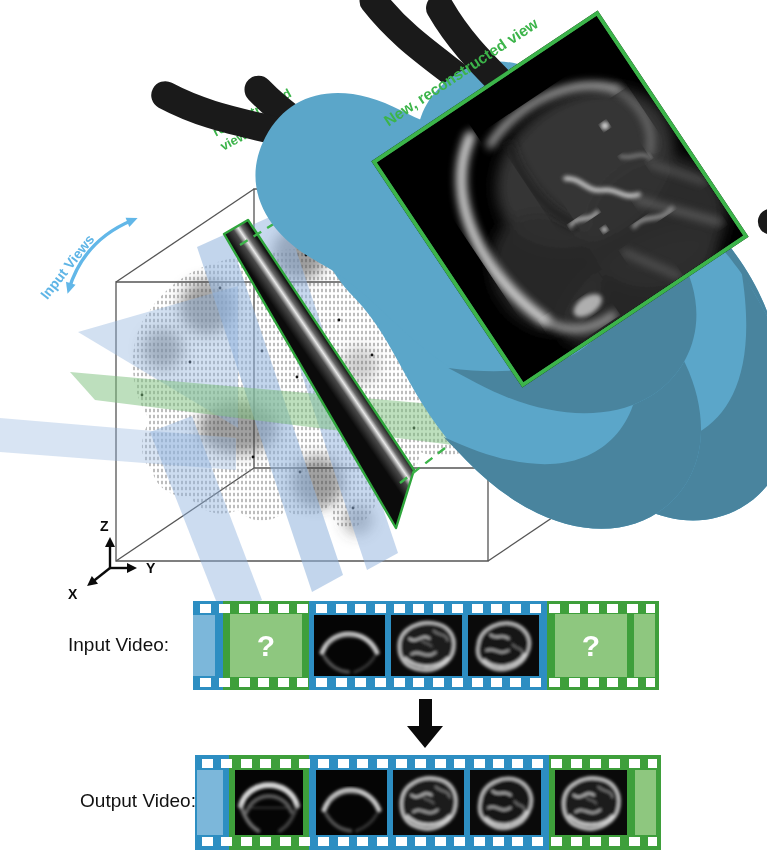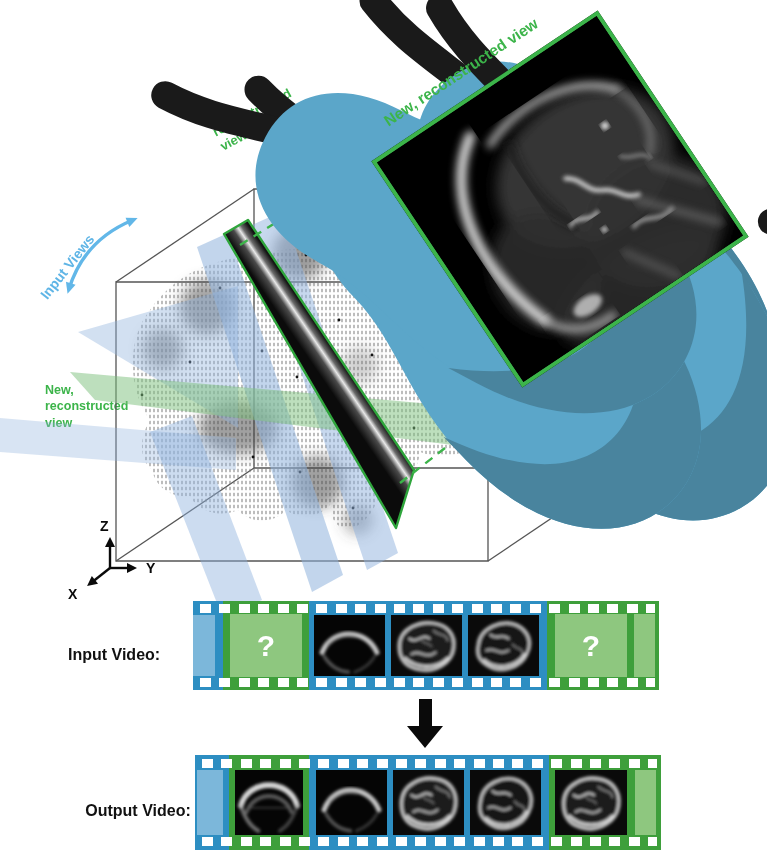--- a/index.html
+++ b/index.html
@@ -248,9 +248,6 @@
 
 <div class="lbl blue-lbl" data-name="label-input-views" style="left:50px;top:286px;font-size:14px;transform:rotate(-52deg);transform-origin:left bottom;">Input Views</div>
 
-<div class="lbl green-lbl" data-name="label-new-view-left" style="left:45px;top:382px;font-size:12.5px;line-height:1.3;">New,
-reconstructed
-view</div>
 
 <div class="lbl green-lbl" data-name="label-new-view-image" style="left:391px;top:112px;font-size:15.5px;transform:rotate(-33.7deg);transform-origin:left bottom;z-index:6;white-space:nowrap;">New, reconstructed view</div>
 

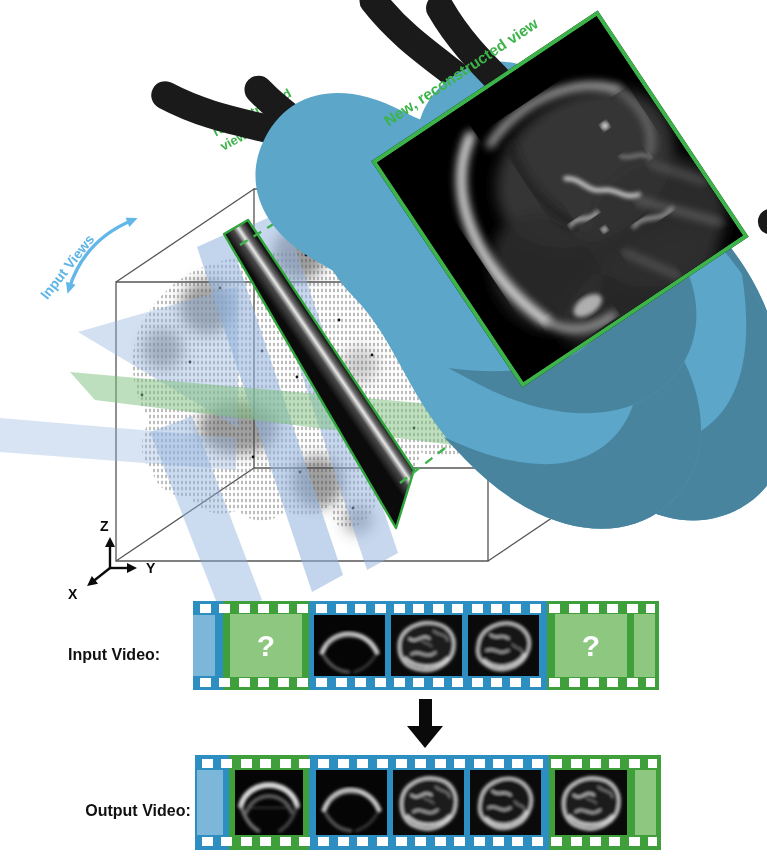--- a/index.html
+++ b/index.html
@@ -9,7 +9,7 @@
   .lbl{position:absolute;font-weight:700;white-space:pre-line;line-height:1.18;}
   .green-lbl{color:#3cb44a;}
   .blue-lbl{color:#5fb5e6;}
-  .video-lbl{color:#111;font-size:16px;font-weight:700;width:160px;text-align:left;margin-top:12px;}
+  .video-lbl{color:#111;font-size:19px;font-weight:400;width:160px;text-align:left;}
   
   #big-image{position:absolute;left:424px;top:63px;width:272px;height:272px;
              box-sizing:border-box;border:4px solid #3cb44a;background:#000;

